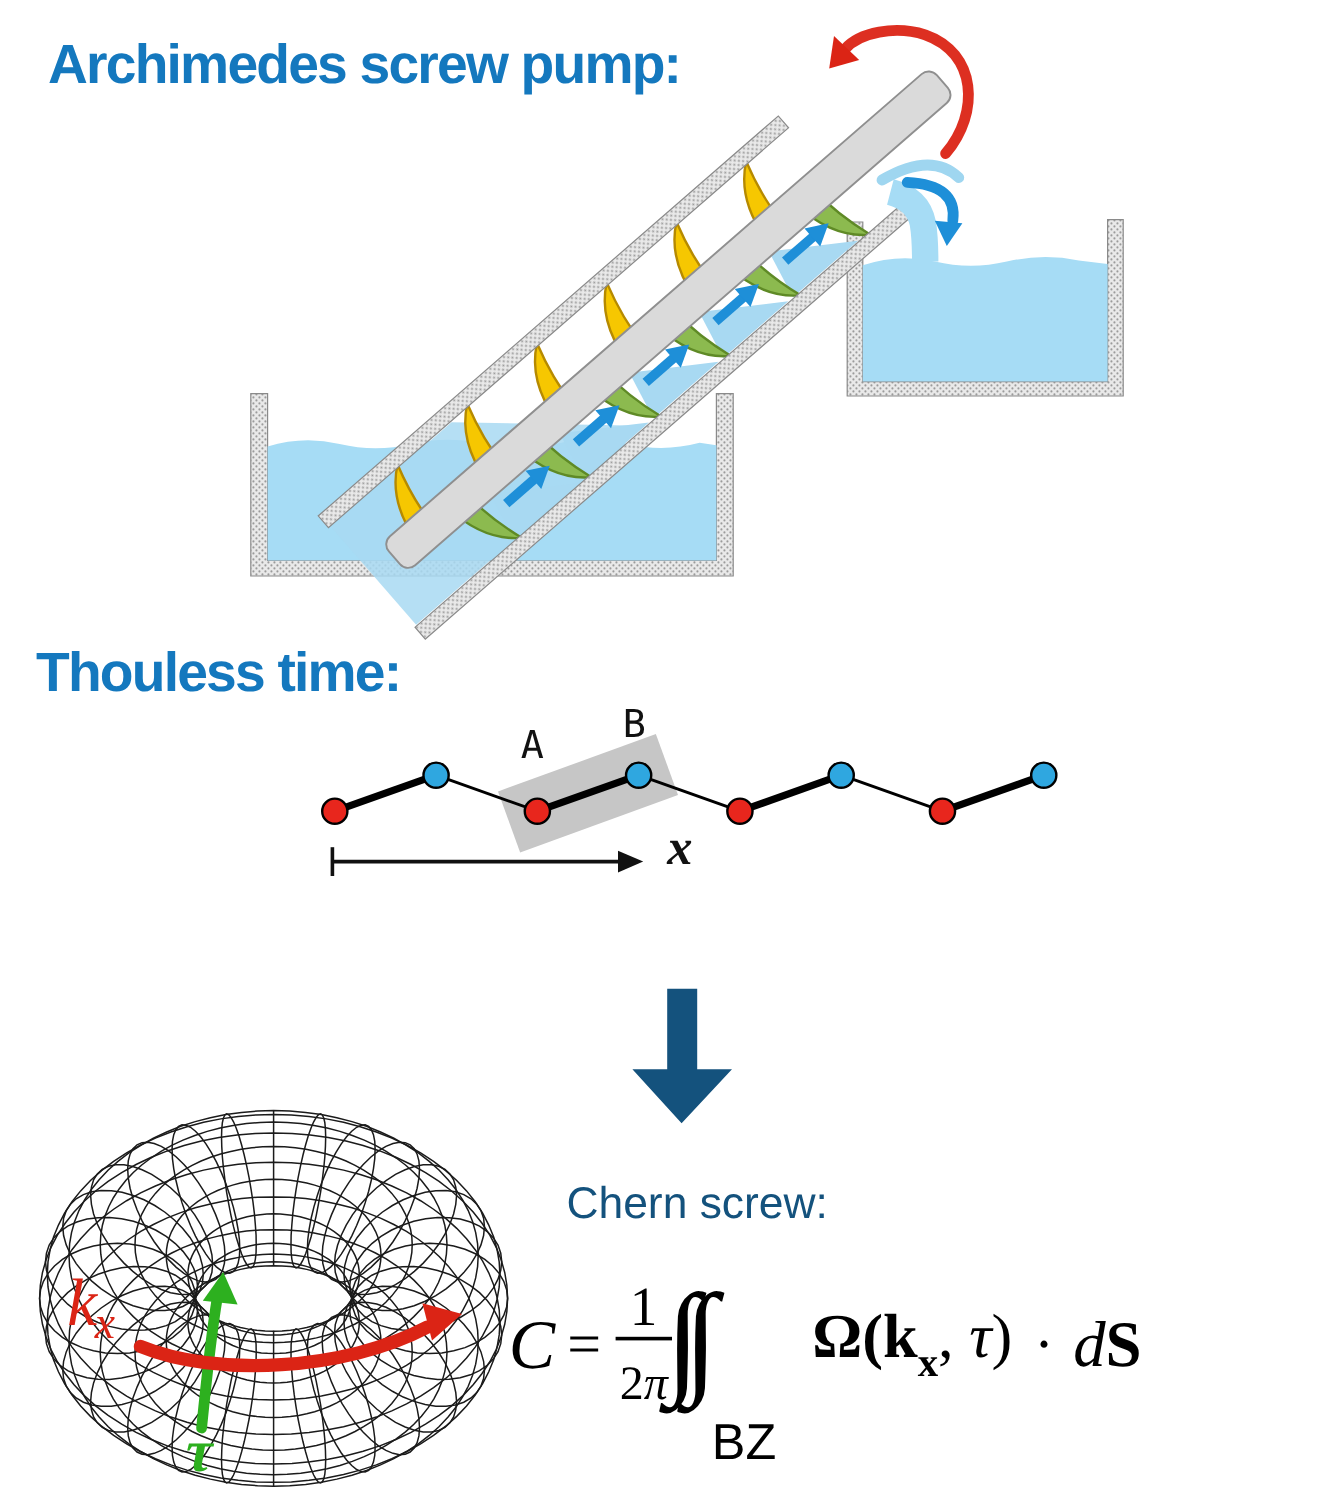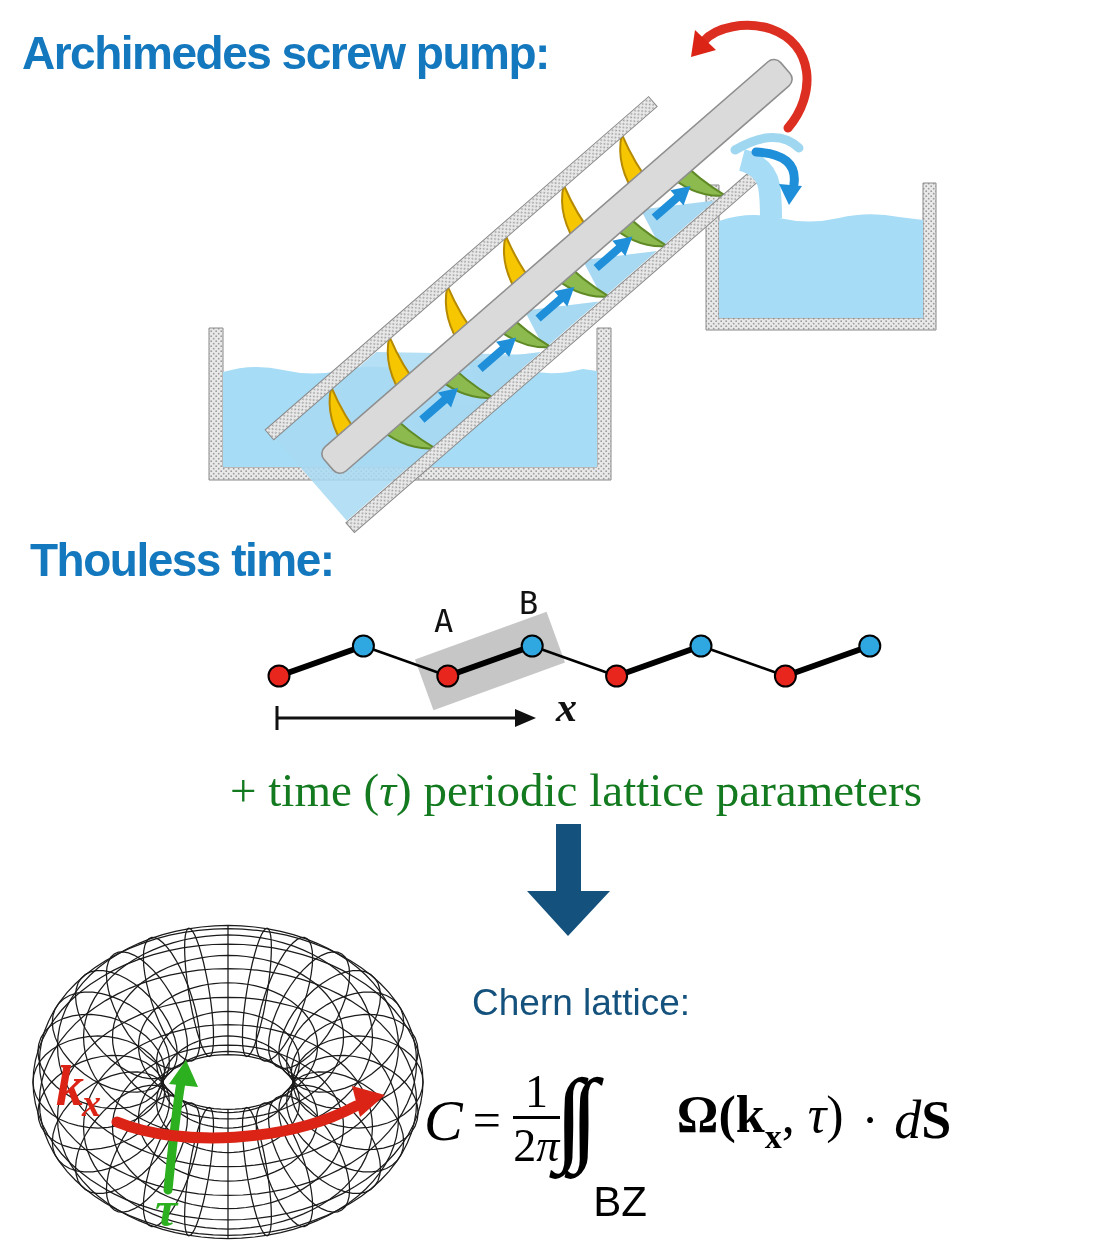--- a/index.html
+++ b/index.html
@@ -7,7 +7,7 @@
         font-family:"Liberation Sans",sans-serif;}
   .abs{position:absolute;}
   .title{font-weight:bold;font-size:46px;letter-spacing:-1.5px;color:var(--title-blue);white-space:nowrap;}
-  #title1{left:22px;top:26px;}
+  #title1{left:40px;top:26px;}
   #title2{left:30px;top:533px;}
   .site-label{font-family:"DejaVu Sans Mono",monospace;font-size:32px;color:#111;}
   #a-label{left:434px;top:602px;}

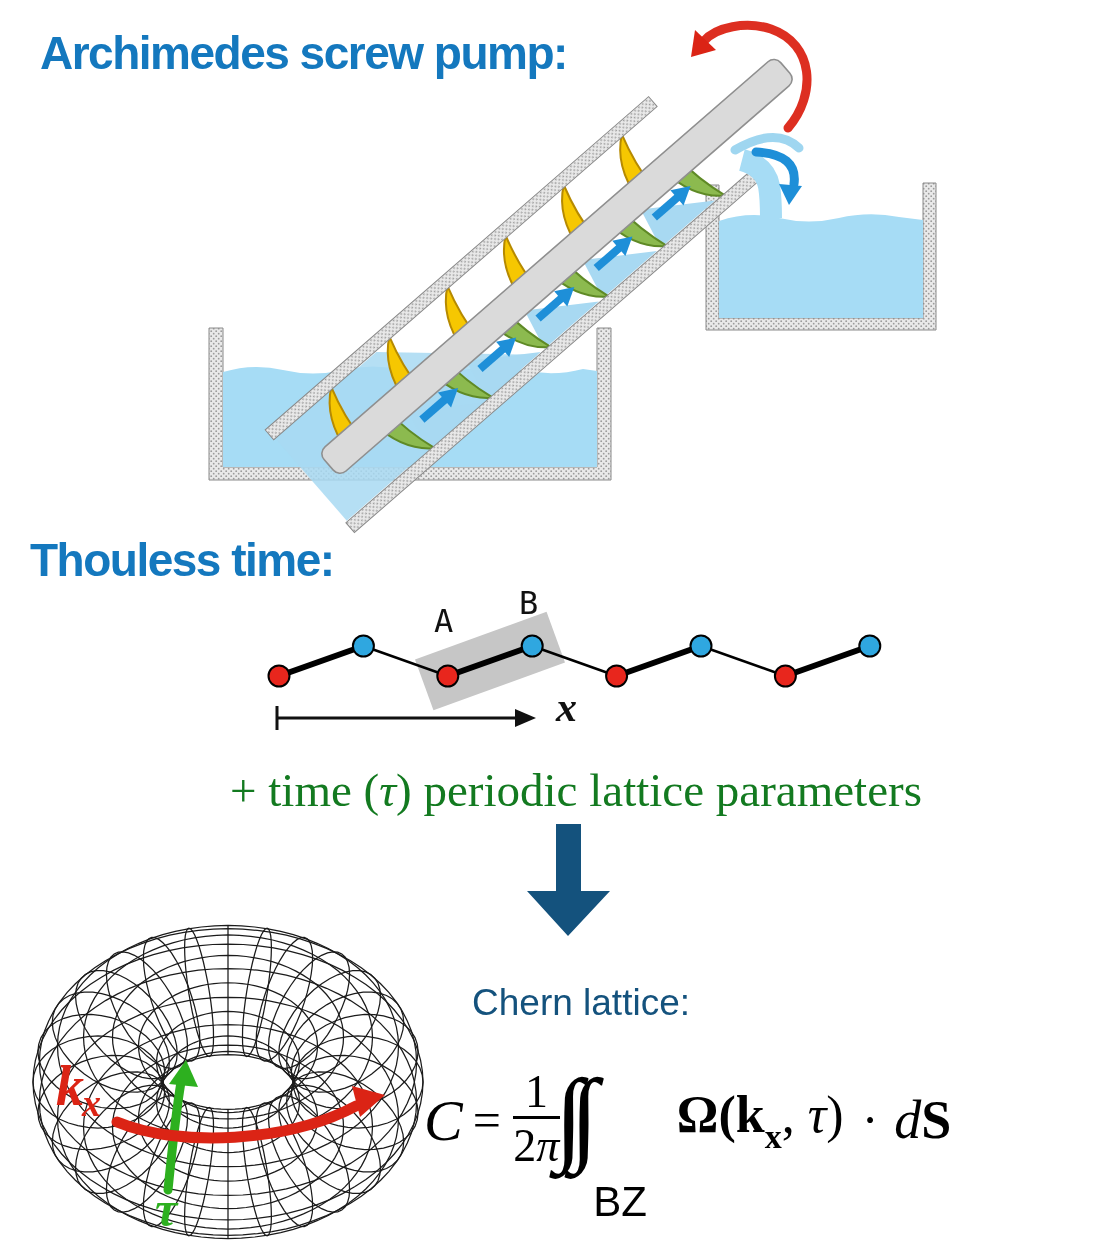--- a/index.html
+++ b/index.html
@@ -224,9 +224,6 @@
   <div id="b-label" class="abs site-label">B</div>
   <div id="x-label" class="abs">x</div>
 
-  <div class="abs caption">
-    <span>+ time (</span><span class="tau-inline">τ</span><span>) periodic lattice parameters</span>
-  </div>
 
   <div id="chern-label" class="abs">Chern lattice:</div>
 

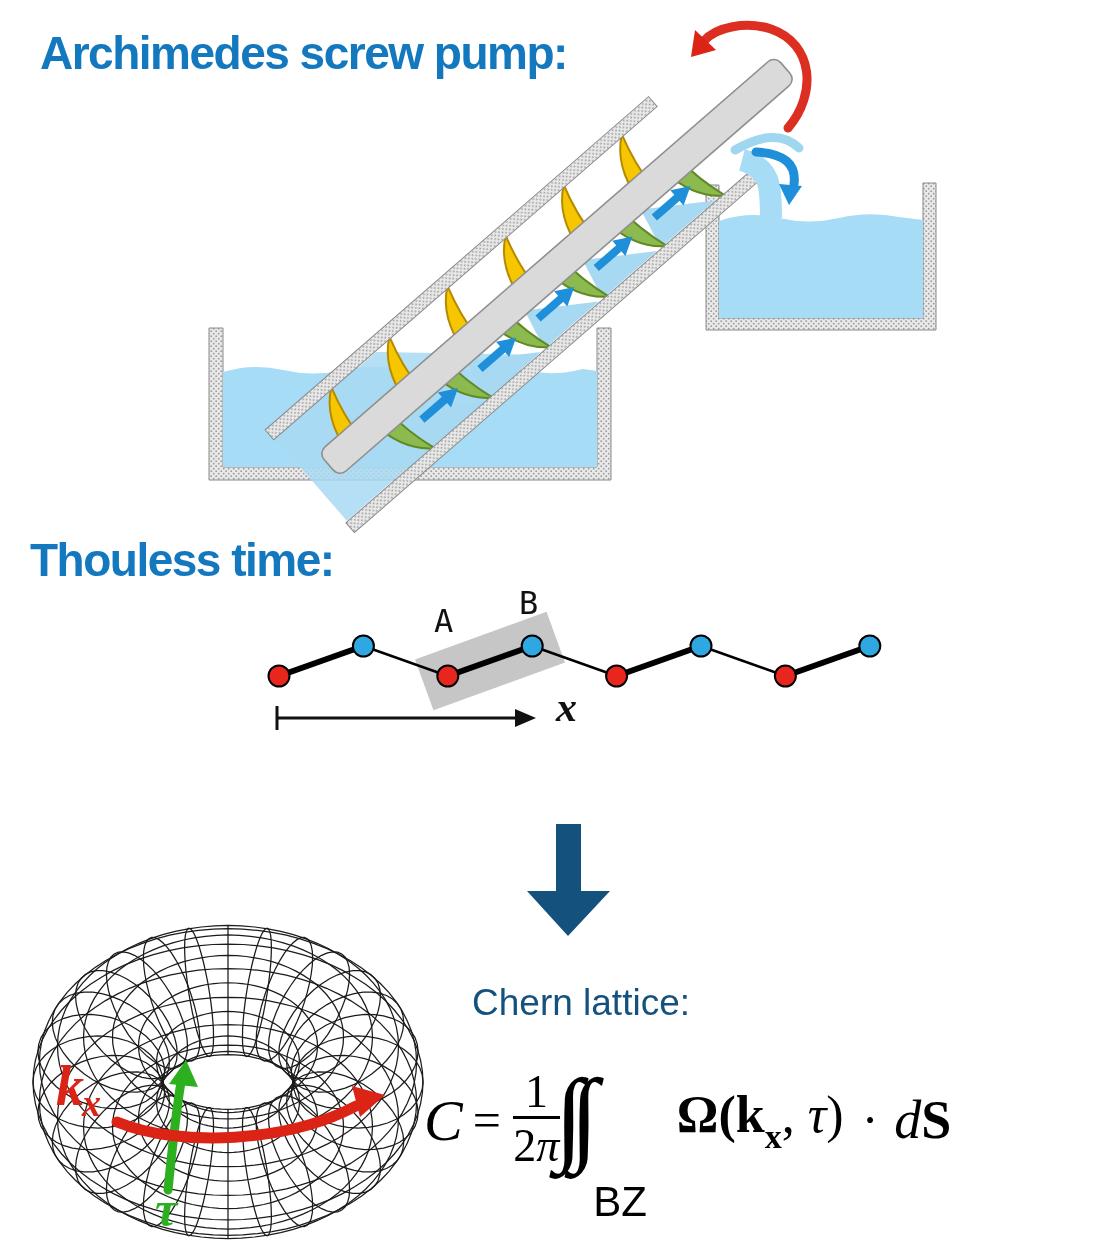--- a/index.html
+++ b/index.html
@@ -225,7 +225,7 @@
   <div id="x-label" class="abs">x</div>
 
 
-  <div id="chern-label" class="abs">Chern lattice:</div>
+  <div id="chern-label" class="abs">Chern screw:</div>
 
   <div class="abs formula">
     <span class="f-C">C</span>

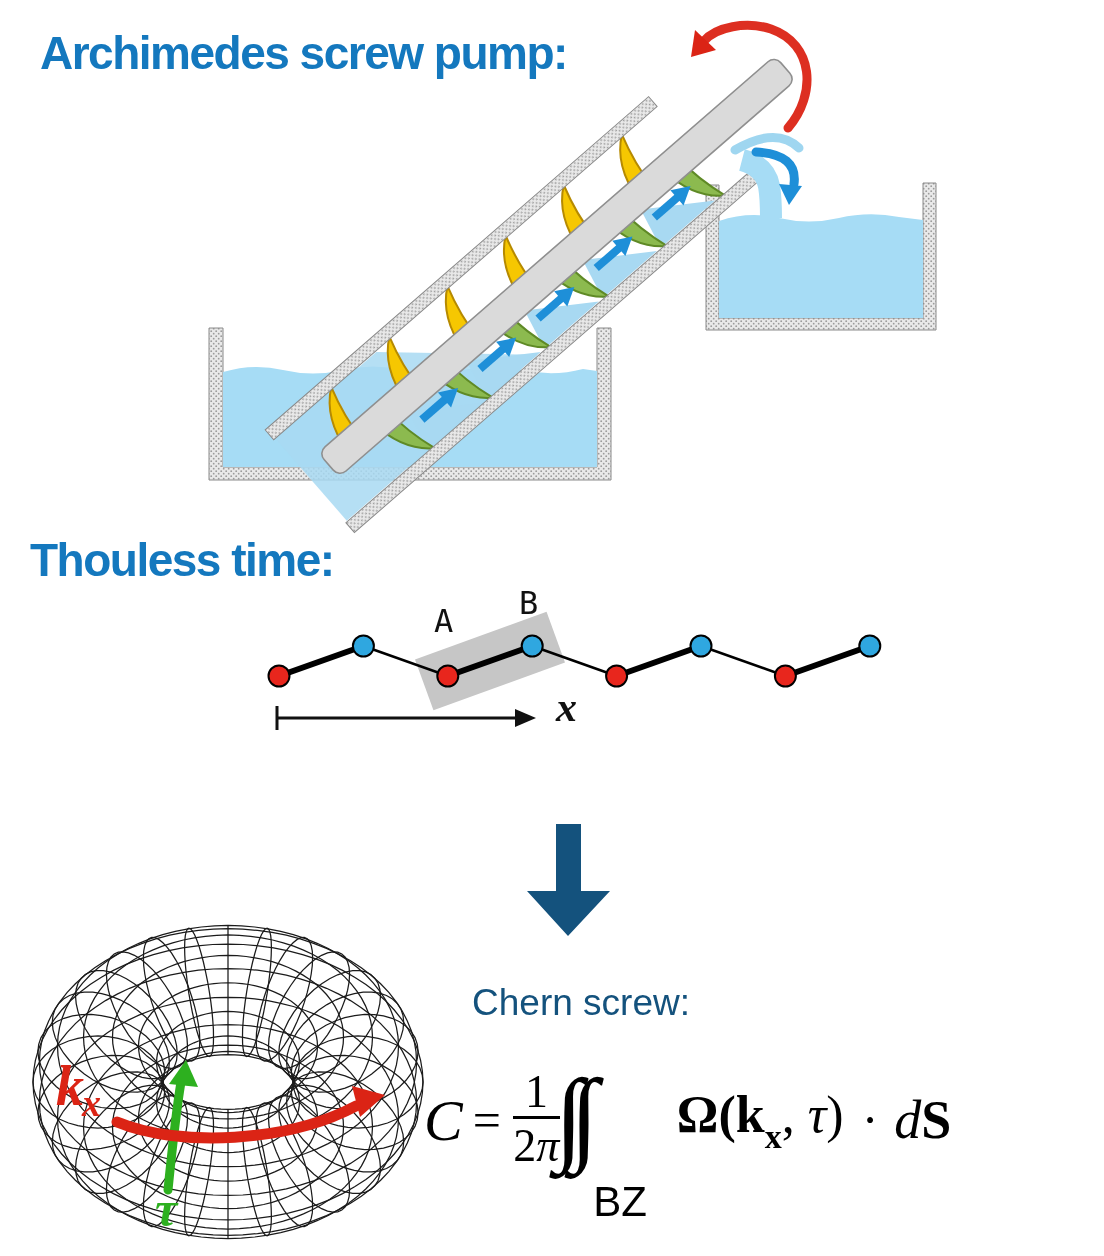--- a/index.html
+++ b/index.html
@@ -40,7 +40,7 @@
   .f-S{font-weight:bold;font-size:54px;}
   
   #kx-label{left:56px;top:1058px;color:var(--red);font-family:"Liberation Serif",serif;
-            font-style:italic;font-weight:bold;font-size:56px;line-height:1;}
+            font-style:italic;font-weight:normal;font-size:56px;line-height:1;}
   #kx-label .sub{font-size:38px;vertical-align:-0.30em;margin-left:-2px;}
   #tau-label{left:155px;top:1184px;color:var(--arrow-green);font-family:"Liberation Serif",serif;
              font-style:italic;font-weight:bold;font-size:50px;line-height:1;}

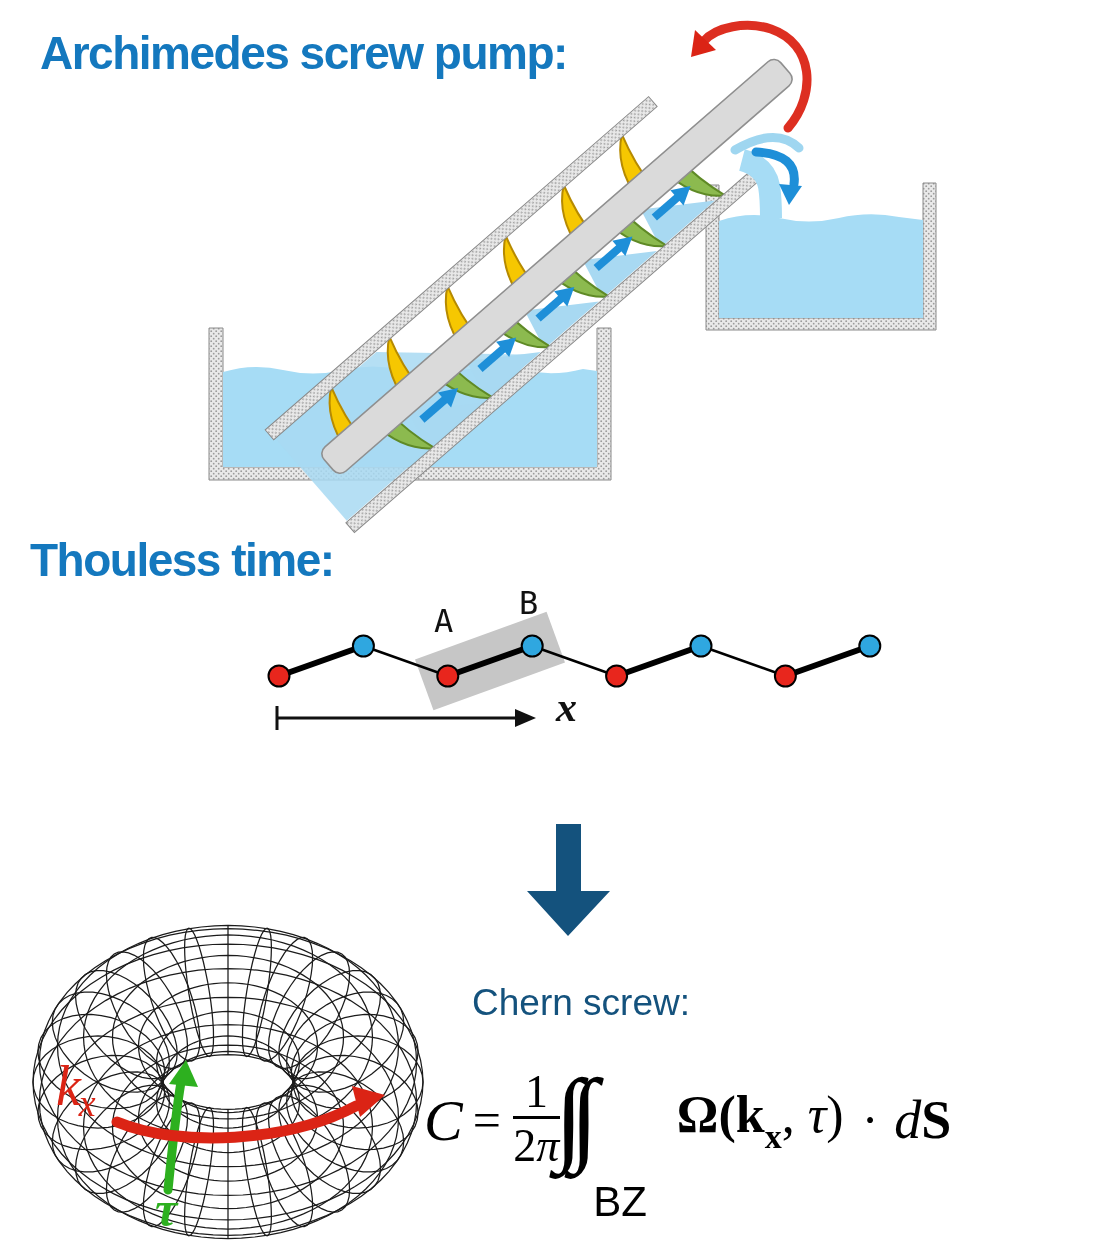--- a/index.html
+++ b/index.html
@@ -25,7 +25,7 @@
   .f-eq{font-size:50px;margin-right:12px;}
   .frac{display:inline-flex;flex-direction:column;align-items:center;margin-right:10px;}
   .frac .num{font-size:46px;line-height:1.05;padding:0 12px;border-bottom:3px solid #000;}
-  .frac .den{font-size:46px;line-height:1.1;padding-top:2px;}
+  .frac .den{font-size:40px;line-height:1.1;padding-top:14px;}
   .frac .den .pi{font-style:italic;}
   .iint{font-size:104px;letter-spacing:-0.42em;padding-right:0.32em;line-height:0.9;
         transform:translateY(-4px);}

